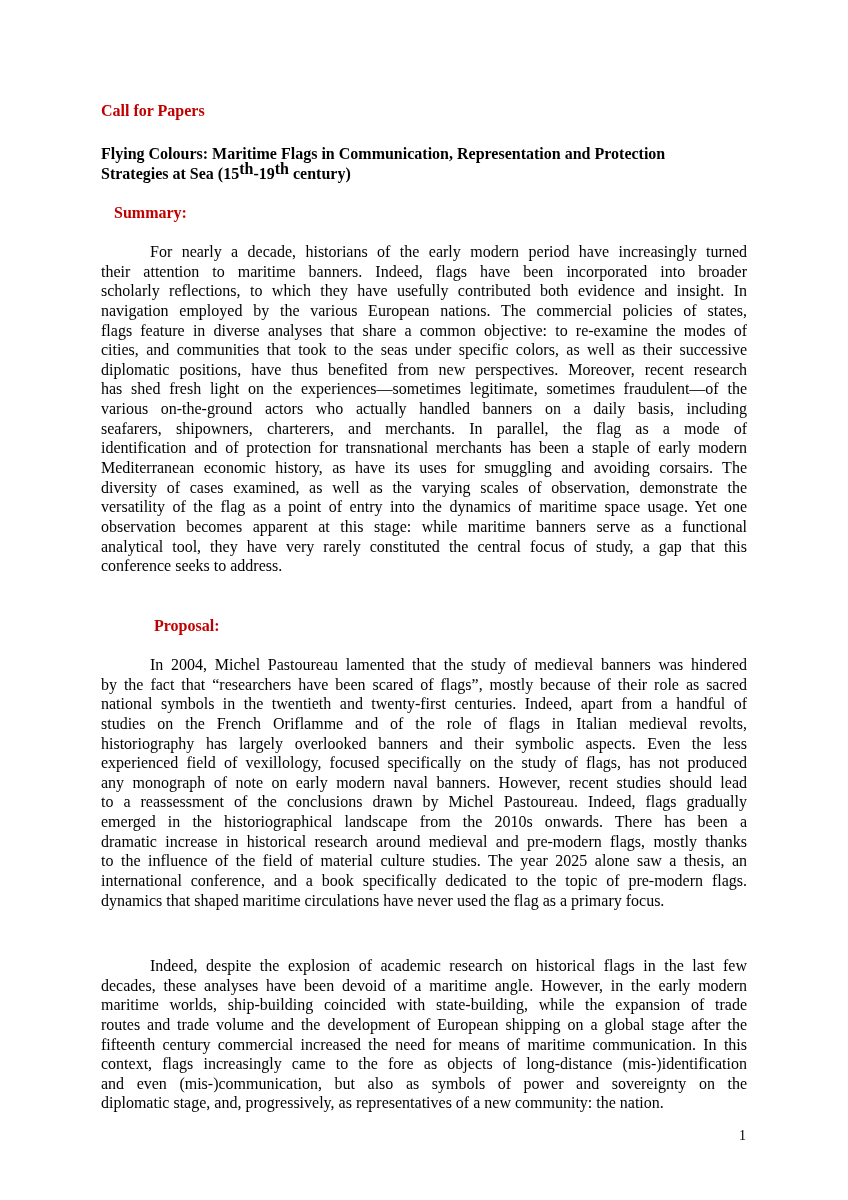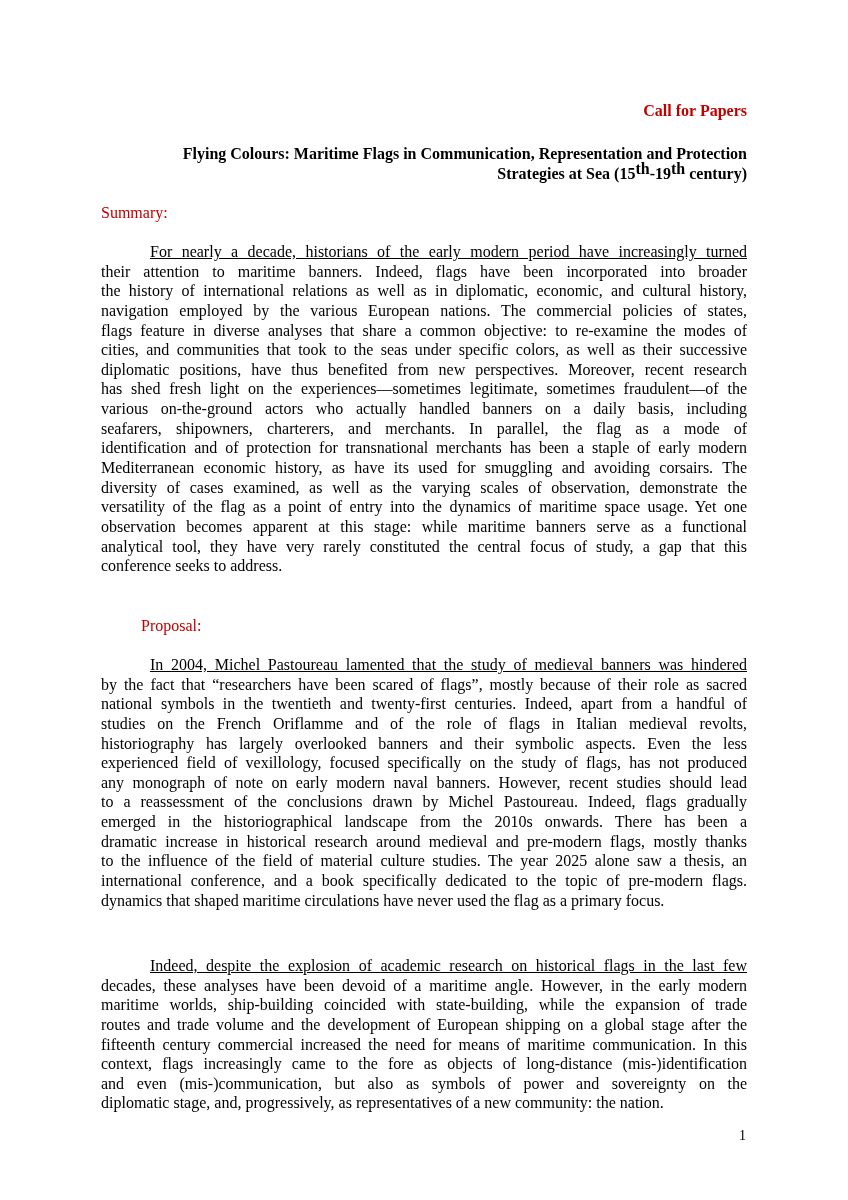--- a/index.html
+++ b/index.html
@@ -6,7 +6,7 @@
   body { width: 848px; height: 1200px; position: relative; overflow: hidden;
          font-family: "Liberation Serif", serif; color: #000; }
   .page { position: absolute; left: 101px; top: 0; width: 646px; }
-  .cfp { position: absolute; top: 101px; left: 0; width: 646px; text-align: right;
+  .cfp { position: absolute; top: 101px; left: 0; width: 646px; text-align: left;
          color: #c00000; font-weight: bold; font-size: 16px; line-height: 20px; }
   .title { position: absolute; top: 144px; left: 0; width: 646px; text-align: right;
            font-weight: bold; font-size: 16px; line-height: 20px; }

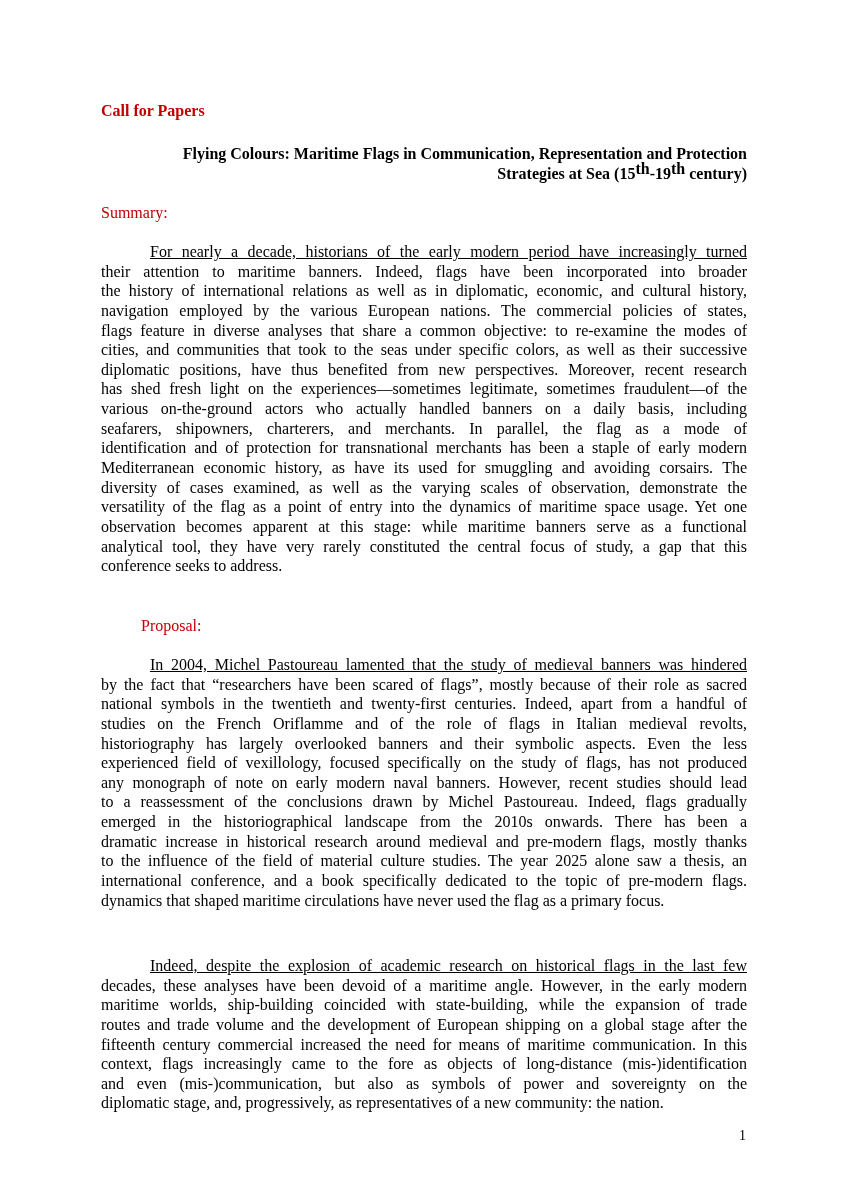--- a/index.html
+++ b/index.html
@@ -8,7 +8,7 @@
   .page { position: absolute; left: 101px; top: 0; width: 646px; }
   .cfp { position: absolute; top: 101px; left: 0; width: 646px; text-align: left;
          color: #c00000; font-weight: bold; font-size: 16px; line-height: 20px; }
-  .title { position: absolute; top: 144px; left: 0; width: 646px; text-align: right;
+  .title { position: absolute; top: 144px; left: 0; width: 646px; text-align: left;
            font-weight: bold; font-size: 16px; line-height: 20px; }
   .title sup { font-size: 16px; line-height: 0; vertical-align: 5px; }
   .heading { position: absolute; left: 0; color: #c00000; font-weight: normal;

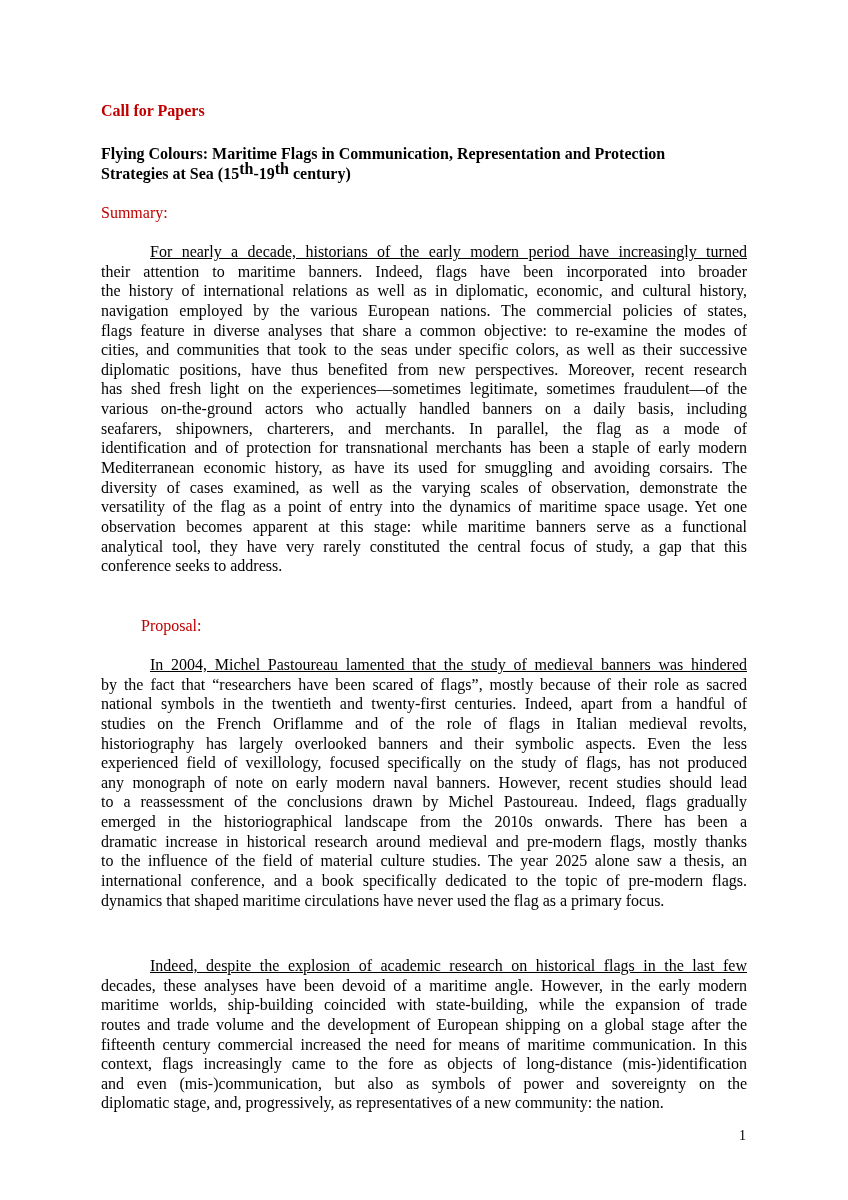--- a/index.html
+++ b/index.html
@@ -11,7 +11,7 @@
   .title { position: absolute; top: 144px; left: 0; width: 646px; text-align: left;
            font-weight: bold; font-size: 16px; line-height: 20px; }
   .title sup { font-size: 16px; line-height: 0; vertical-align: 5px; }
-  .heading { position: absolute; left: 0; color: #c00000; font-weight: normal;
+  .heading { position: absolute; left: 13px; color: #c00000; font-weight: bold;
              font-size: 16px; line-height: 20px; }
   .para { position: absolute; left: 0; width: 646px; font-size: 16px; }
   .ln { display: block; height: 19.65px; line-height: 19.65px; white-space: nowrap;

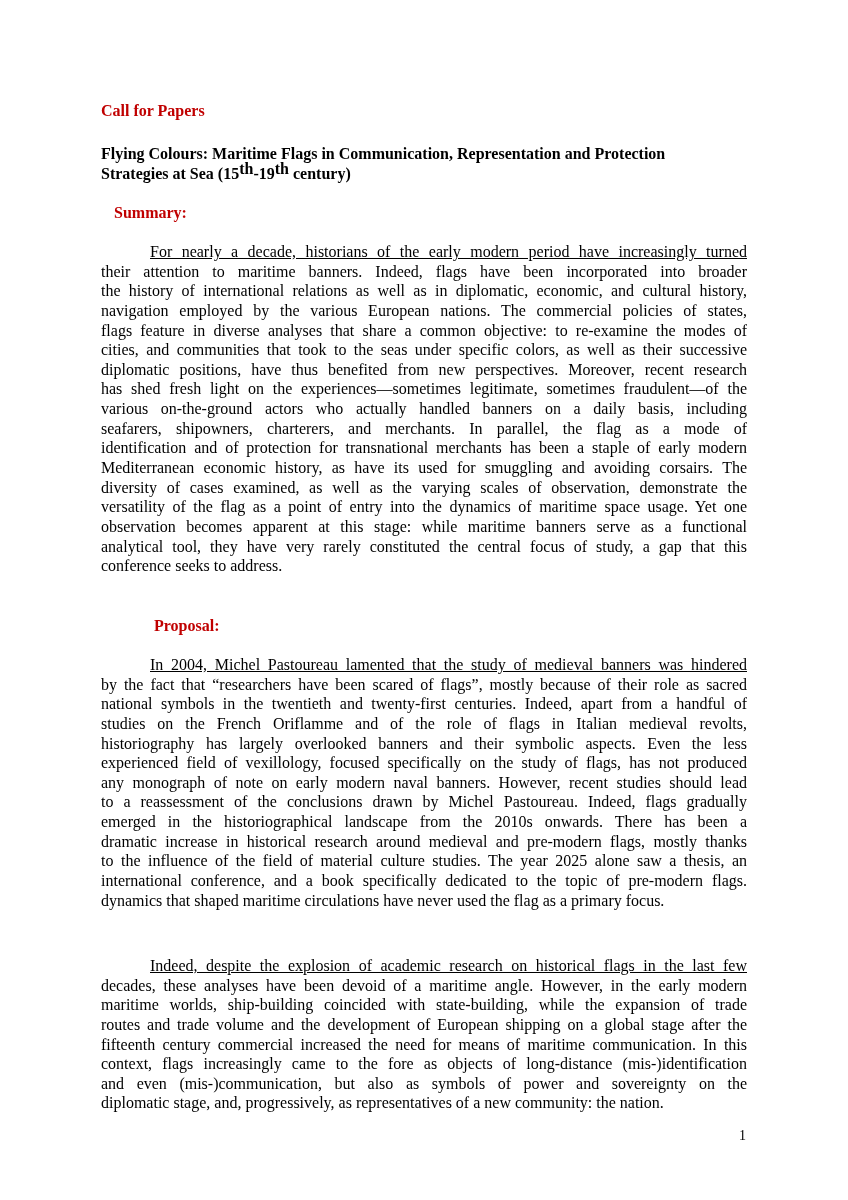--- a/index.html
+++ b/index.html
@@ -17,7 +17,7 @@
   .ln { display: block; height: 19.65px; line-height: 19.65px; white-space: nowrap;
         text-align: justify; text-align-last: justify; overflow: hidden; }
   .ln.last { text-align-last: left; }
-  .ln.indent { padding-left: 49px; text-decoration: underline; }
+  .ln.indent { padding-left: 49px; }
   .pagenum { position: absolute; left: 739px; top: 1127px; font-size: 14px; line-height: 18px; }
 </style>
 </head>

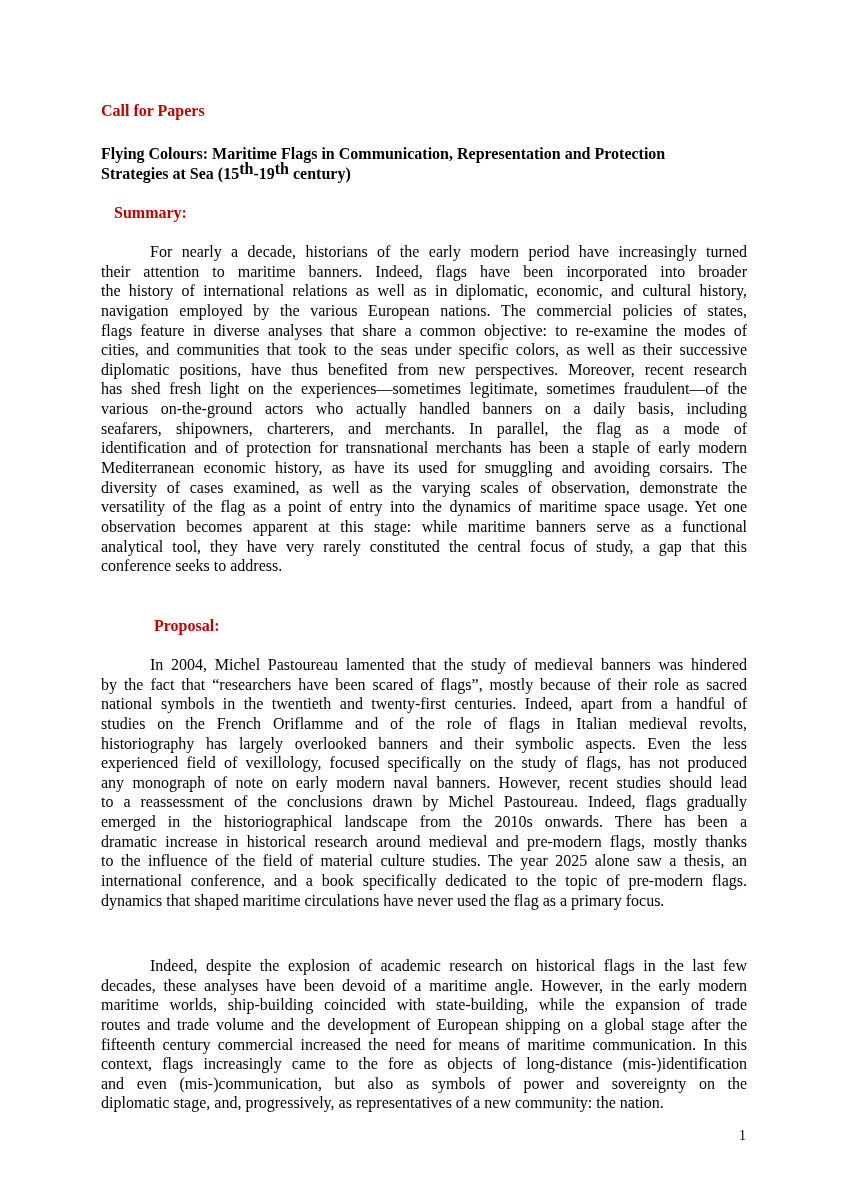--- a/index.html
+++ b/index.html
@@ -36,6 +36,7 @@
   <div class="para" id="summary" style="top:242px;">
       <span class="ln indent">For nearly a decade, historians of the early modern period have increasingly turned</span>
       <span class="ln">their attention to maritime banners. Indeed, flags have been incorporated into broader</span>
+      <span class="ln">scholarly reflections, to which they have usefully contributed both evidence and insight. In</span>
       <span class="ln">the history of international relations as well as in diplomatic, economic, and cultural history,</span>
       <span class="ln">navigation employed by the various European nations. The commercial policies of states,</span>
       <span class="ln">flags feature in diverse analyses that share a common objective: to re-examine the modes of</span>

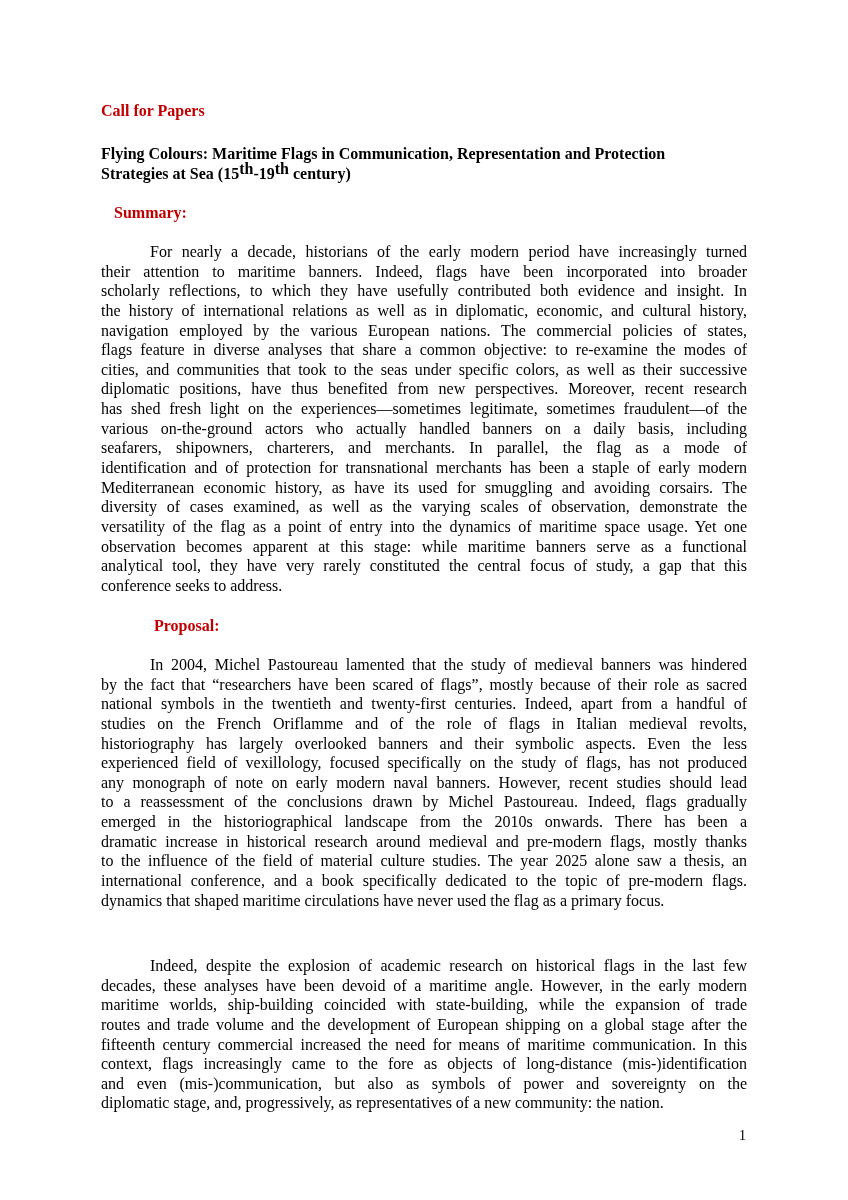--- a/index.html
+++ b/index.html
@@ -37,7 +37,6 @@
       <span class="ln indent">For nearly a decade, historians of the early modern period have increasingly turned</span>
       <span class="ln">their attention to maritime banners. Indeed, flags have been incorporated into broader</span>
       <span class="ln">scholarly reflections, to which they have usefully contributed both evidence and insight. In</span>
-      <span class="ln">the history of international relations as well as in diplomatic, economic, and cultural history,</span>
       <span class="ln">navigation employed by the various European nations. The commercial policies of states,</span>
       <span class="ln">flags feature in diverse analyses that share a common objective: to re-examine the modes of</span>
       <span class="ln">cities, and communities that took to the seas under specific colors, as well as their successive</span>

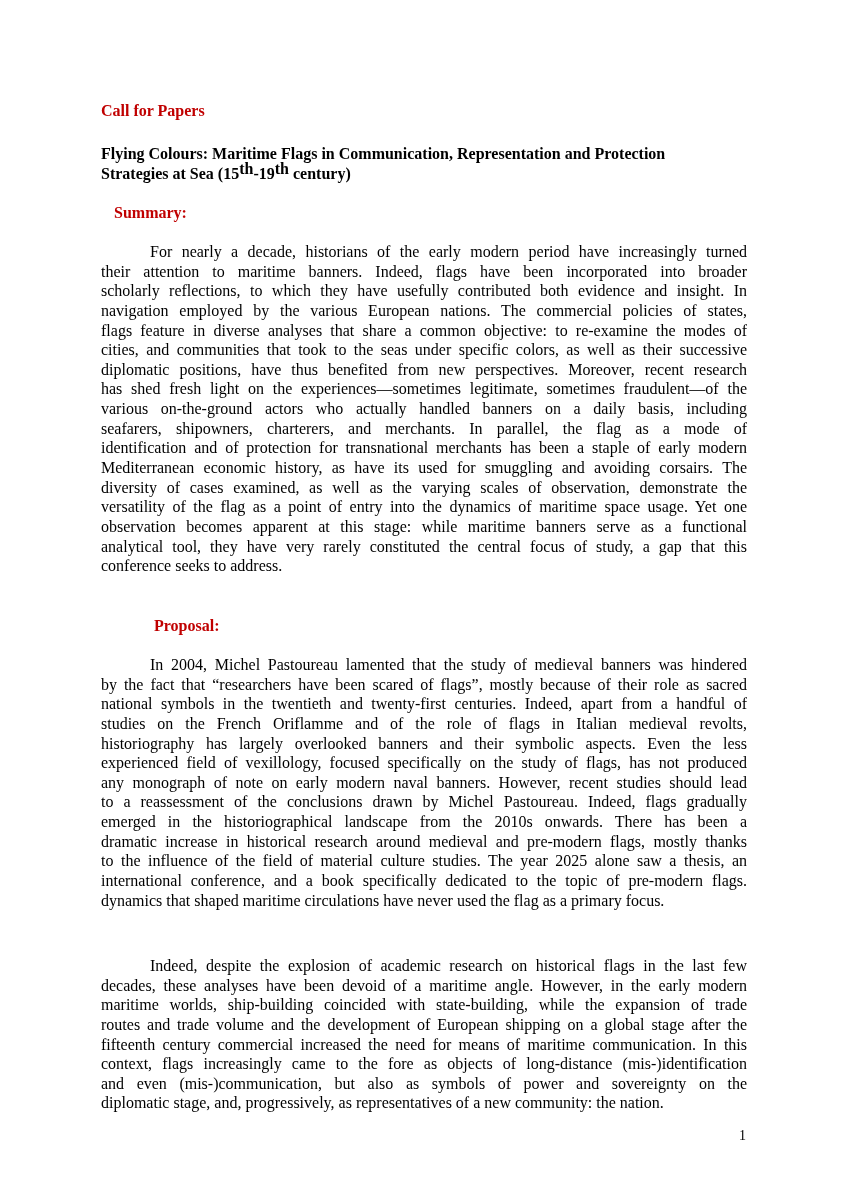--- a/index.html
+++ b/index.html
@@ -45,7 +45,7 @@
       <span class="ln">various on-the-ground actors who actually handled banners on a daily basis, including</span>
       <span class="ln">seafarers, shipowners, charterers, and merchants. In parallel, the flag as a mode of</span>
       <span class="ln">identification and of protection for transnational merchants has been a staple of early modern</span>
-      <span class="ln">Mediterranean economic history, as have its used for smuggling and avoiding corsairs. The</span>
+      <span class="ln">Mediterranean economic history, as have its uses for smuggling and avoiding corsairs. The</span>
       <span class="ln">diversity of cases examined, as well as the varying scales of observation, demonstrate the</span>
       <span class="ln">versatility of the flag as a point of entry into the dynamics of maritime space usage. Yet one</span>
       <span class="ln">observation becomes apparent at this stage: while maritime banners serve as a functional</span>

